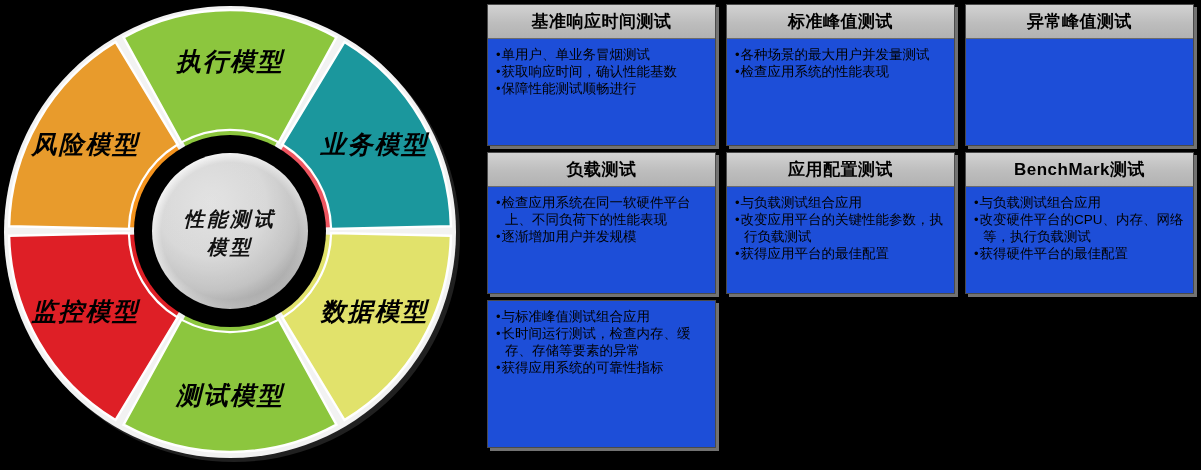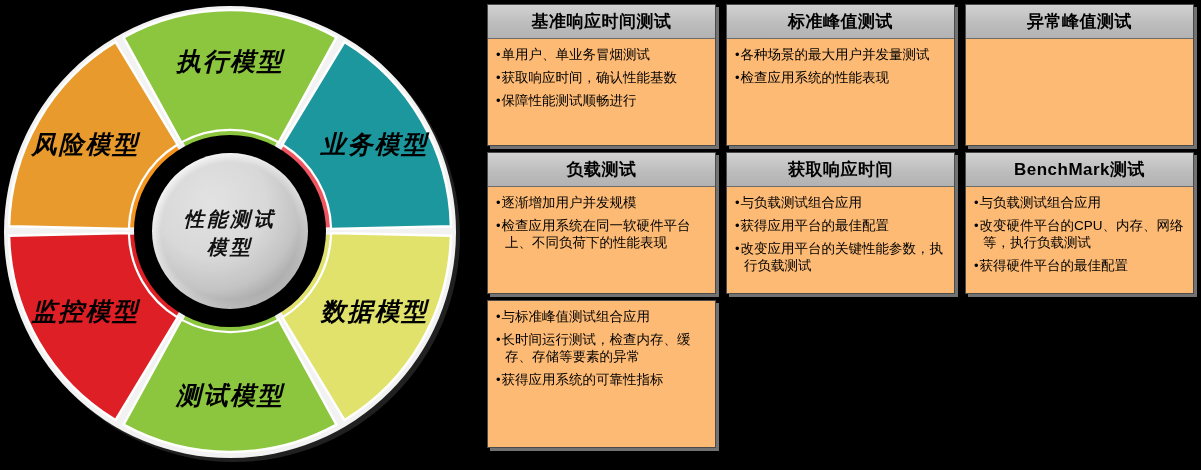--- a/index.html
+++ b/index.html
@@ -38,7 +38,7 @@
     column-gap:10px;row-gap:6px;
   }
   .card{
-    background:#fdba74;
+    background:#1d4ed8;
     border:1px solid #4a4a4a;
     box-shadow:3px 3px 0 rgba(120,120,120,.95);
     display:flex;flex-direction:column;

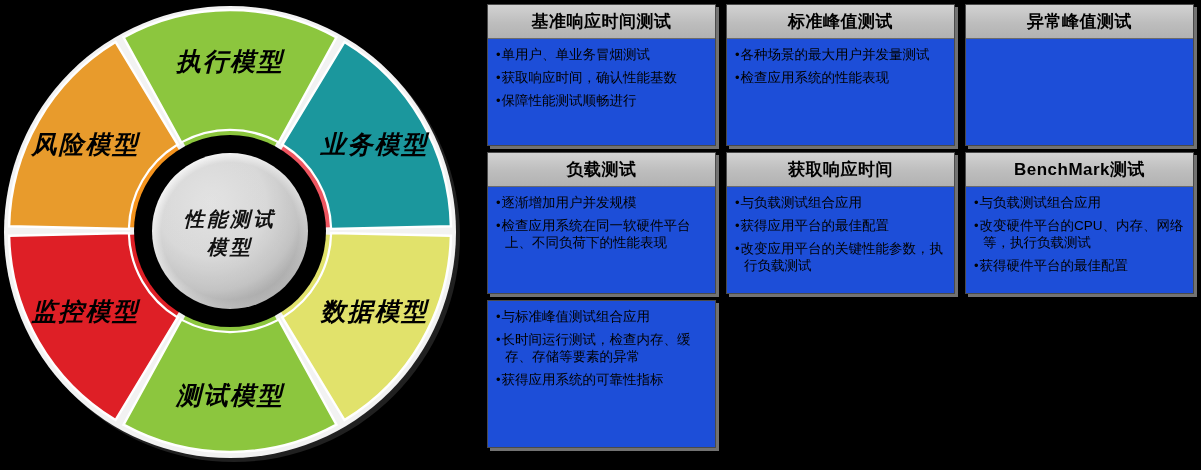--- a/index.html
+++ b/index.html
@@ -62,7 +62,6 @@
     flex:1;
     padding:7px 8px 0 8px;
     display:flex;flex-direction:column;
-    gap:6px;
     box-sizing:border-box;
   }
   .bullet-line{

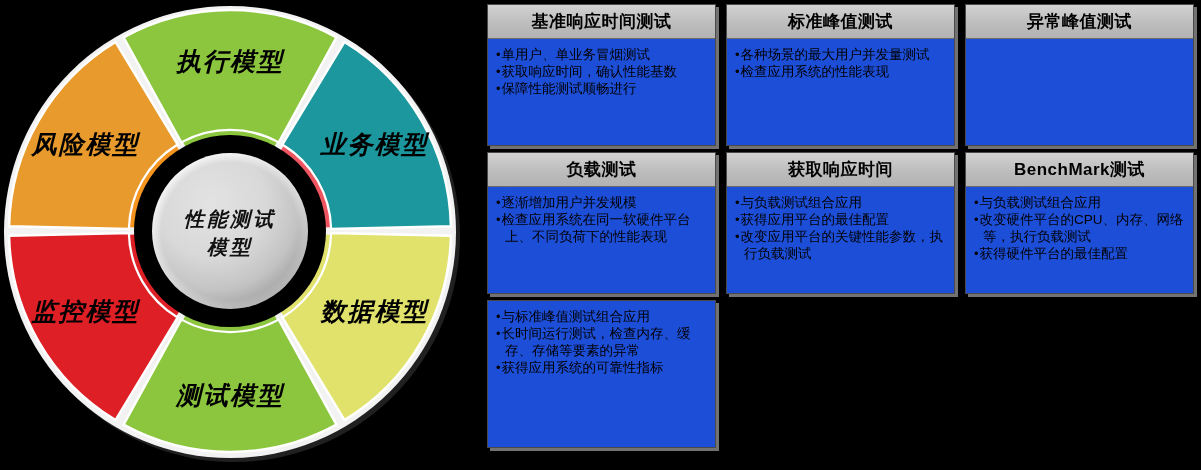--- a/index.html
+++ b/index.html
@@ -174,7 +174,7 @@
       </div>
       <div class="card">
         <div class="card-header">
-          <div class="card-title">获取响应时间</div>
+          <div class="card-title">应用配置测试</div>
         </div>
         <div class="card-body">
           <div class="bullet-line">与负载测试组合应用</div>

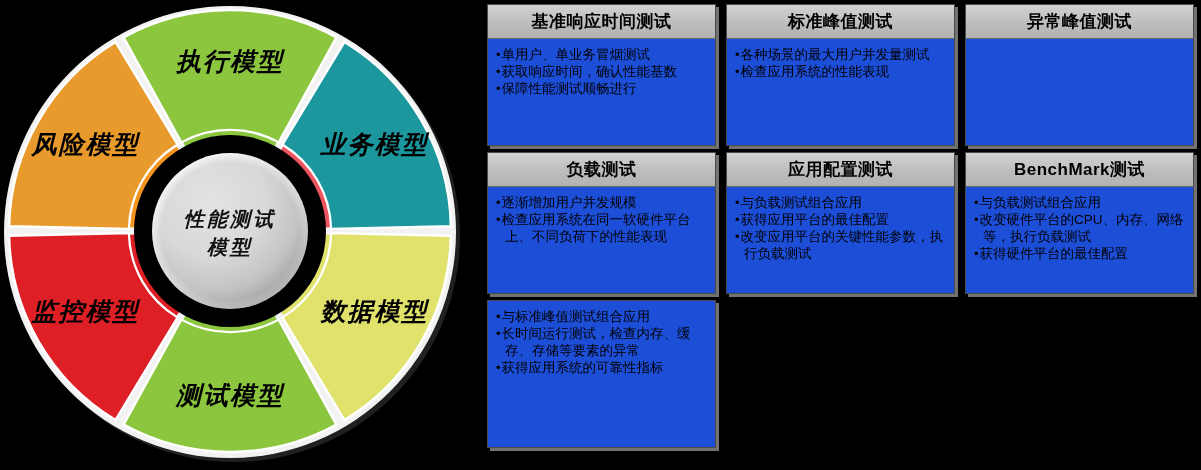--- a/index.html
+++ b/index.html
@@ -168,8 +168,8 @@
           <div class="card-title">负载测试</div>
         </div>
         <div class="card-body">
+          <div class="bullet-line">检查应用系统在同一软硬件平台上、不同负荷下的性能表现</div>
           <div class="bullet-line">逐渐增加用户并发规模</div>
-          <div class="bullet-line">检查应用系统在同一软硬件平台上、不同负荷下的性能表现</div>
         </div>
       </div>
       <div class="card">

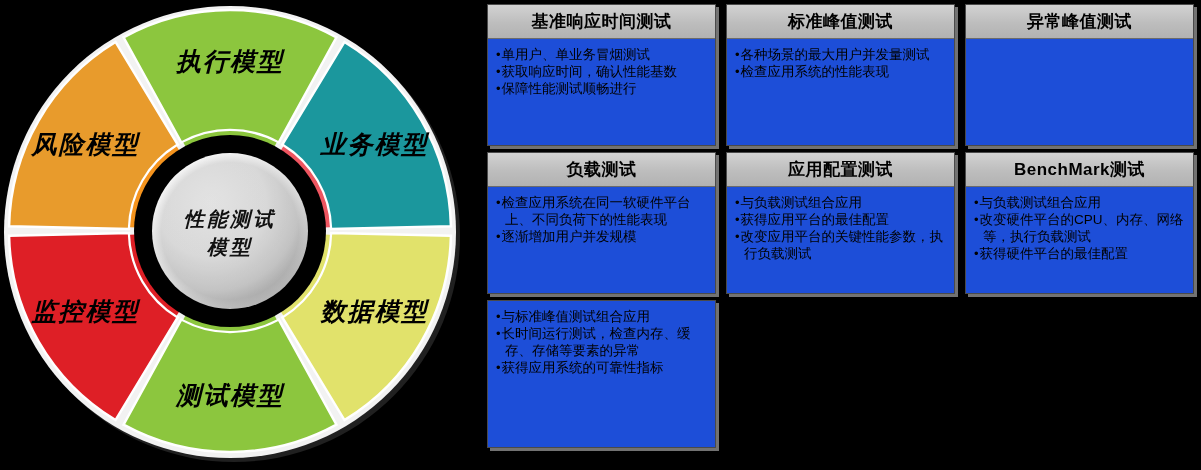--- a/index.html
+++ b/index.html
@@ -178,8 +178,8 @@
         </div>
         <div class="card-body">
           <div class="bullet-line">与负载测试组合应用</div>
+          <div class="bullet-line">改变应用平台的关键性能参数，执行负载测试</div>
           <div class="bullet-line">获得应用平台的最佳配置</div>
-          <div class="bullet-line">改变应用平台的关键性能参数，执行负载测试</div>
         </div>
       </div>
       <div class="card">

